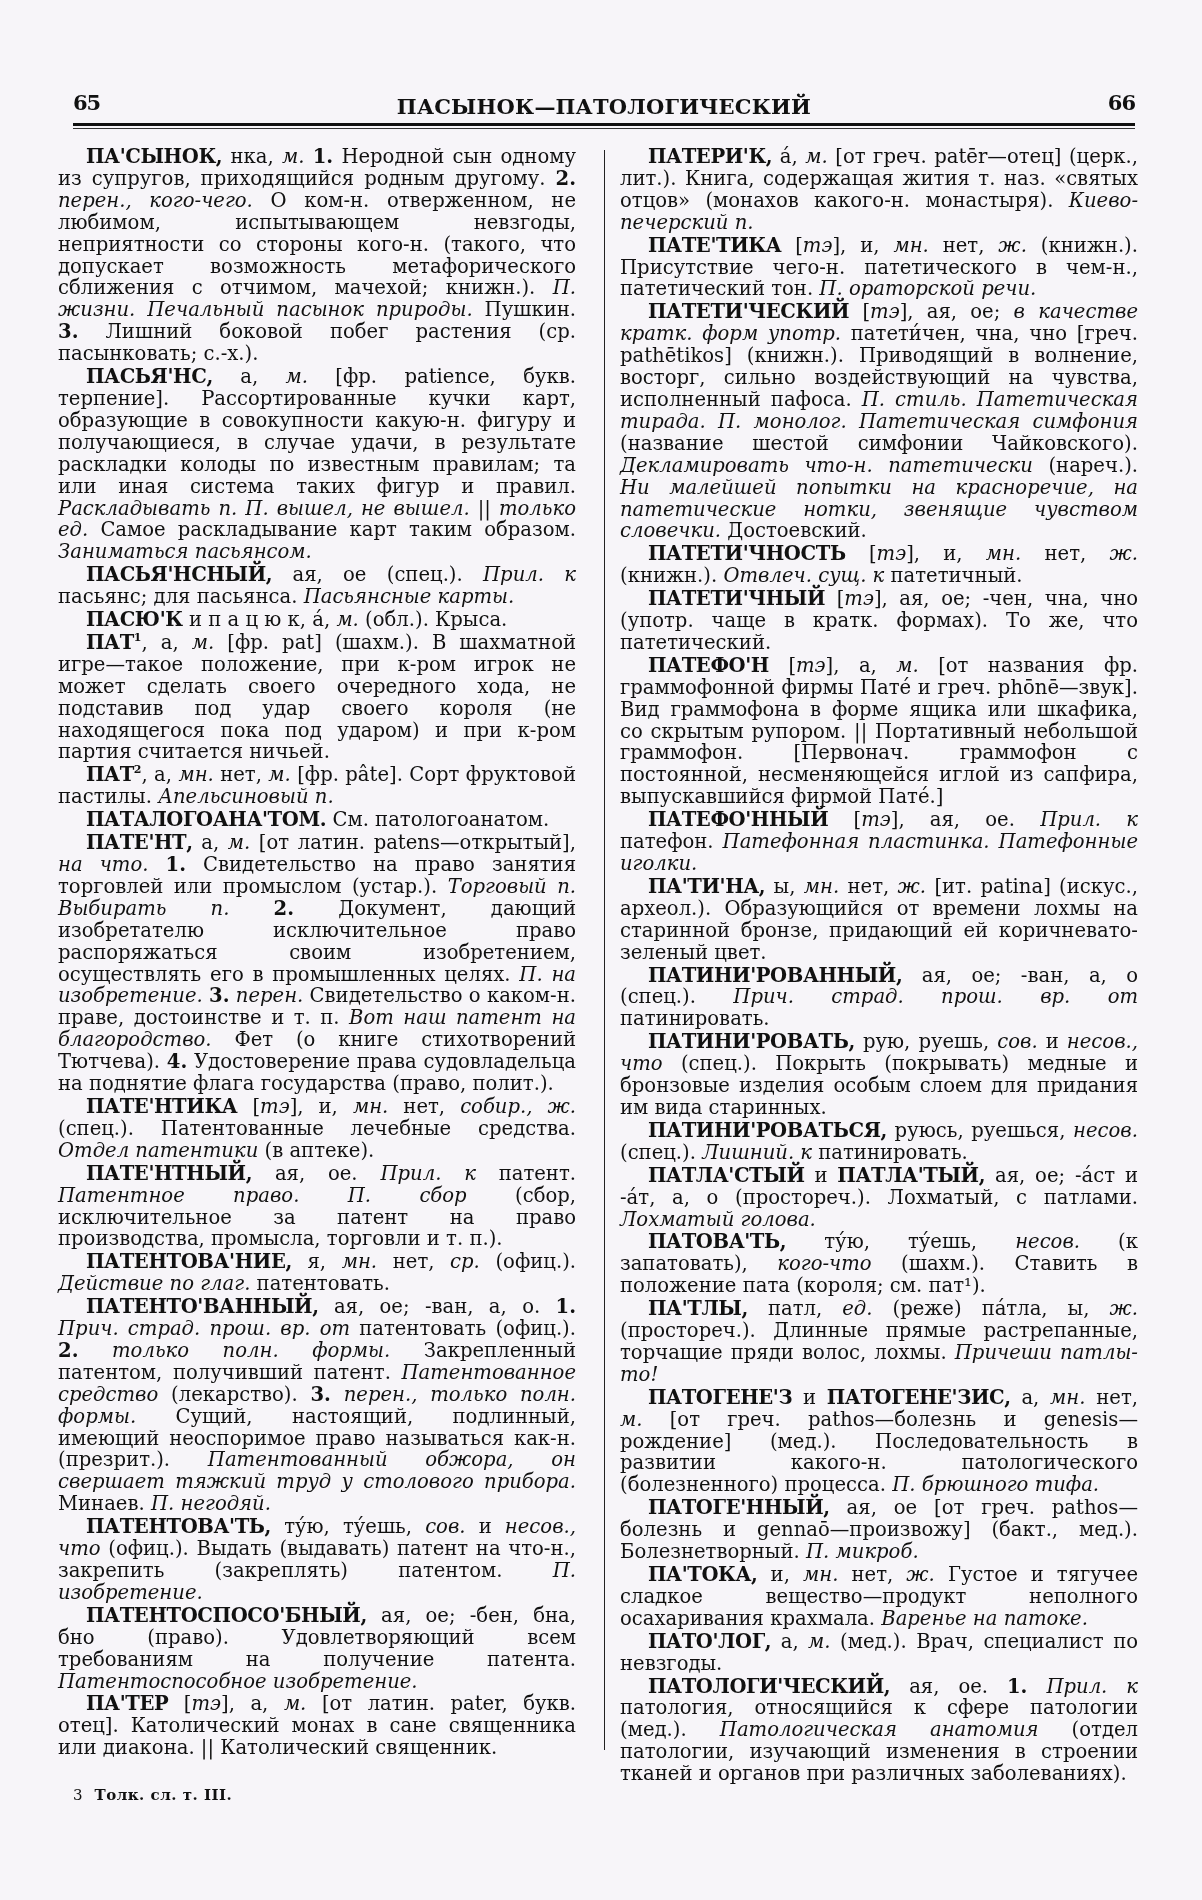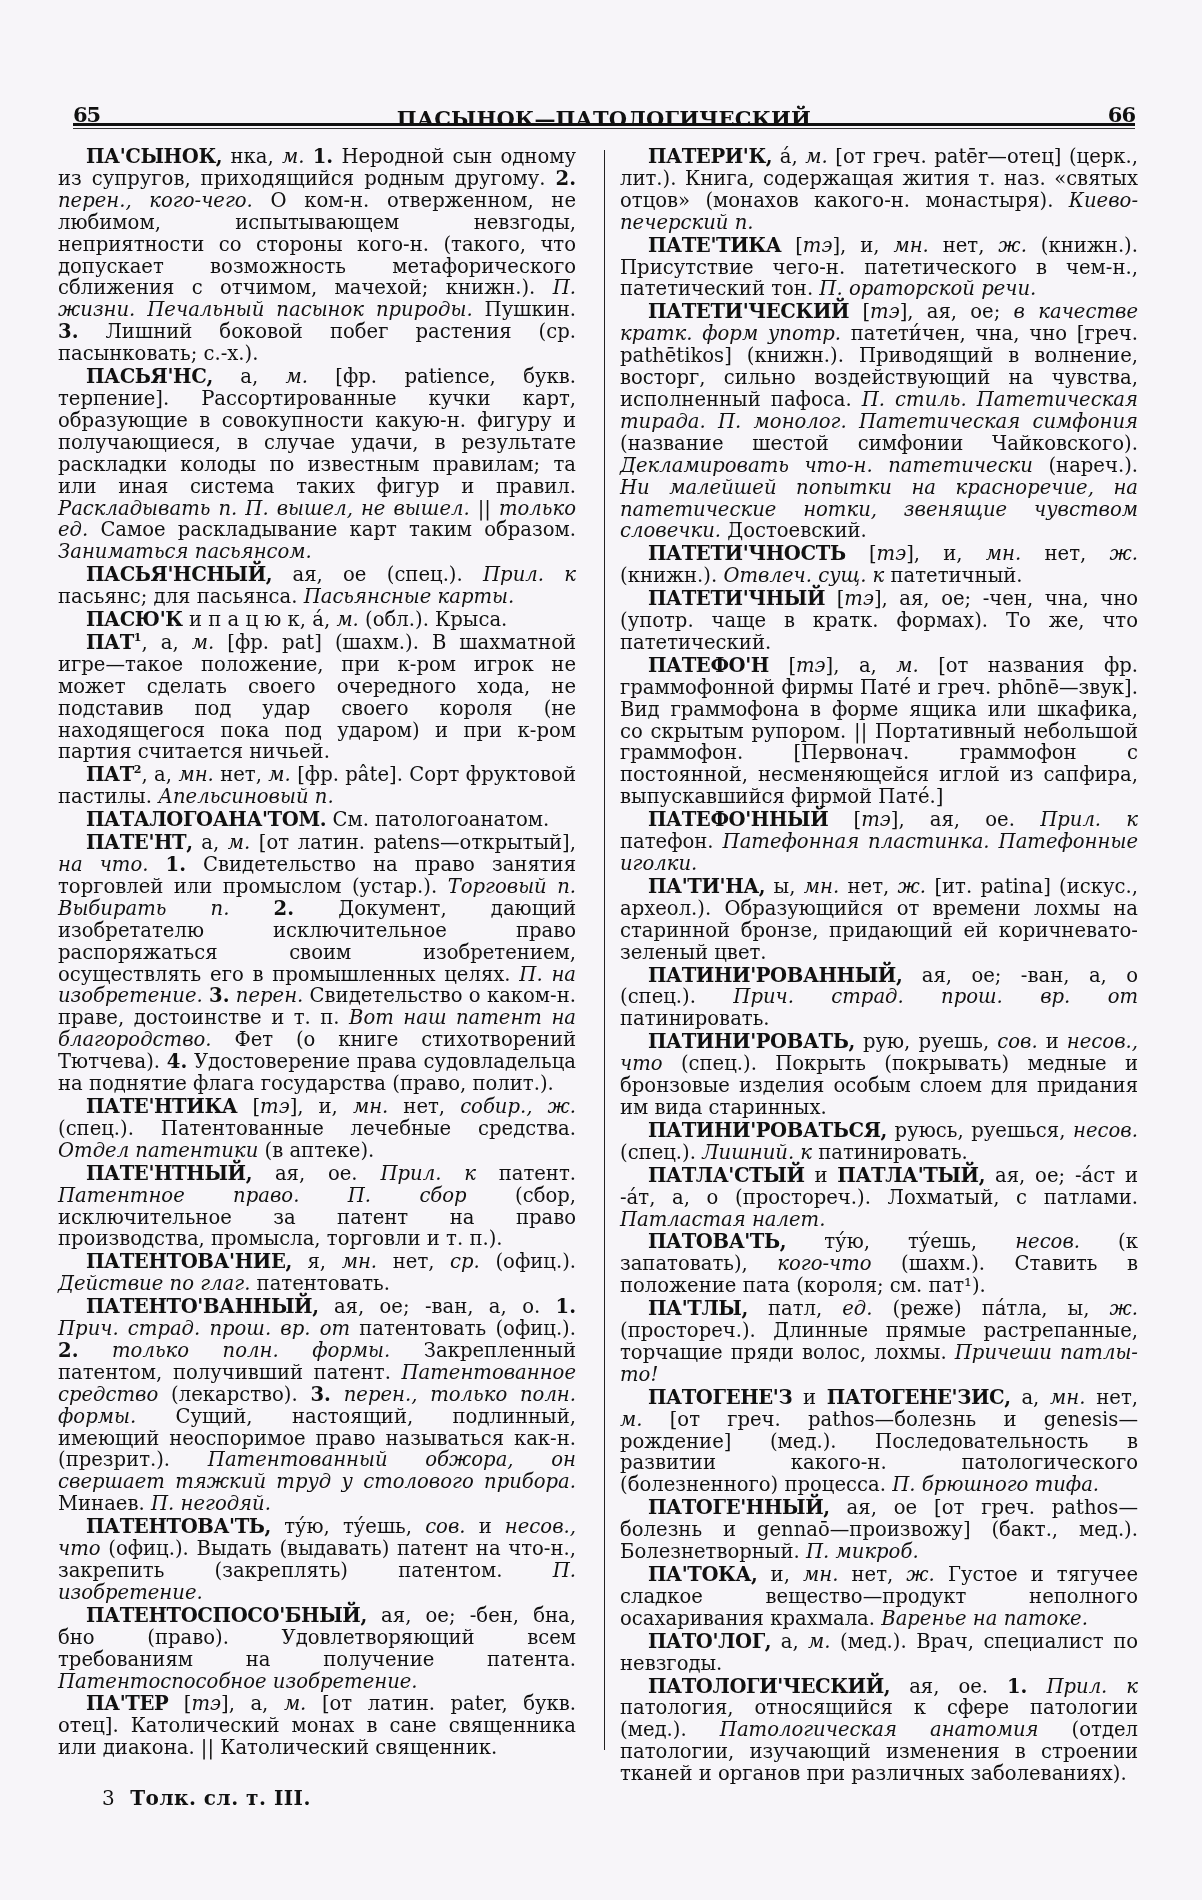--- a/index.html
+++ b/index.html
@@ -18,7 +18,7 @@
   .page-header {
     position: absolute;
     left: 73px;
-    top: 102px;
+    top: 90px;
     width: 1062px;
     height: 32px;
   }

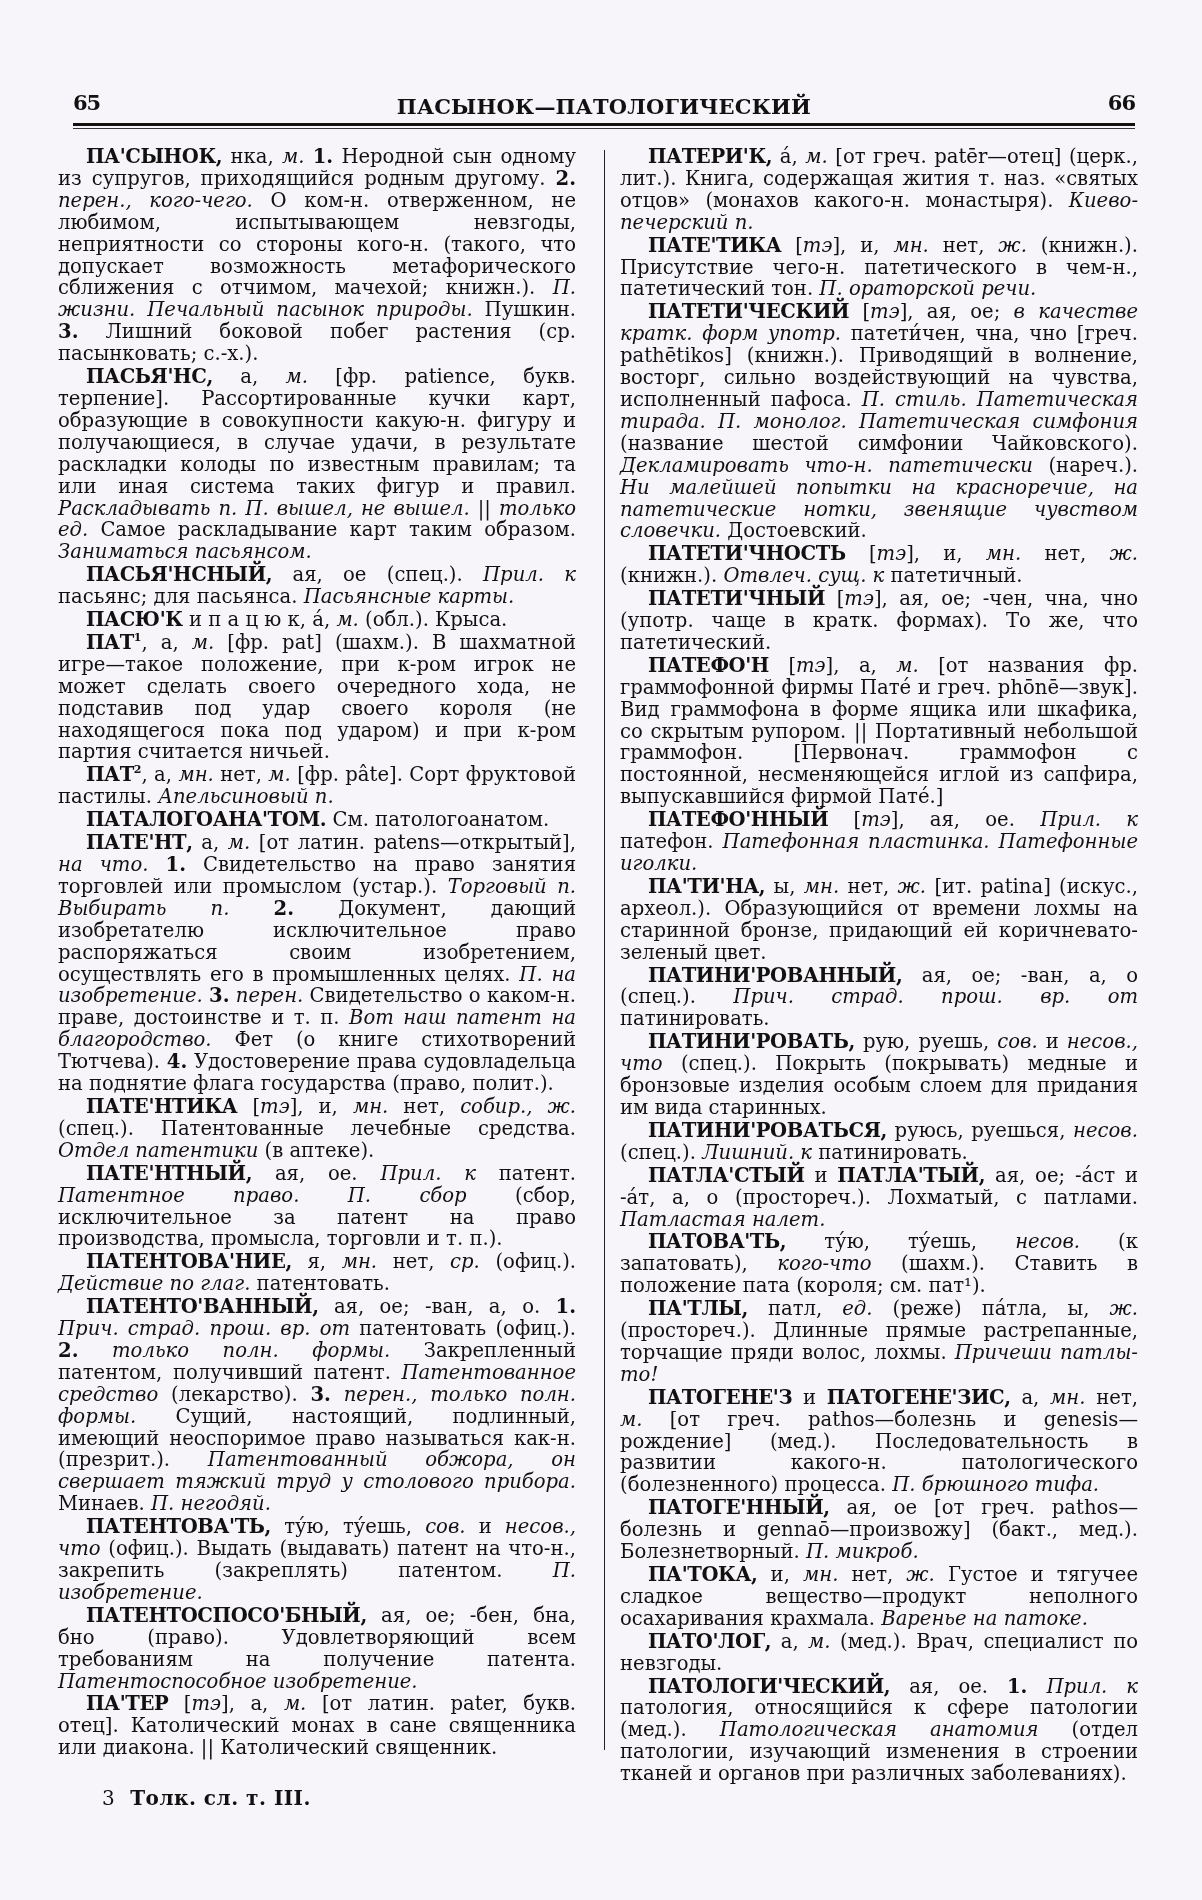--- a/index.html
+++ b/index.html
@@ -143,7 +143,7 @@
     <p class="entry"><span class="hw">ПАТИНИ'РОВАННЫЙ,</span><span> ая, ое; -ван, а, о (спец.). </span><span class="it">Прич. страд. прош. вр. от</span><span> патинировать.</span></p>
     <p class="entry"><span class="hw">ПАТИНИ'РОВАТЬ,</span><span> рую, руешь, </span><span class="it">сов.</span><span> и </span><span class="it">несов., что</span><span> (спец.). Покрыть (покрывать) медные и бронзовые изделия особым слоем для придания им вида старинных.</span></p>
     <p class="entry"><span class="hw">ПАТИНИ'РОВАТЬСЯ,</span><span> руюсь, руешься, </span><span class="it">несов.</span><span> (спец.). </span><span class="it">Лишний. к</span><span> патинировать.</span></p>
-    <p class="entry"><span class="hw">ПАТЛА'СТЫЙ</span><span> и </span><span class="hw">ПАТЛА'ТЫЙ,</span><span> ая, ое; -áст и -áт, а, о (простореч.). Лохматый, с патлами. </span><span class="it">Патластая налет.</span></p>
+    <p class="entry"><span class="hw">ПАТЛА'СТЫЙ</span><span> и </span><span class="hw">ПАТЛА'ТЫЙ,</span><span> ая, ое; -áст и -áт, а, о (простореч.). Лохматый, с патлами. </span><span class="it">Лохматый голова.</span></p>
     <p class="entry"><span class="hw">ПАТОВА'ТЬ,</span><span> ту́ю, ту́ешь, </span><span class="it">несов.</span><span> (к запатовать), </span><span class="it">кого-что</span><span> (шахм.). Ставить в положение пата (короля; см. пат¹).</span></p>
     <p class="entry"><span class="hw">ПА'ТЛЫ,</span><span> патл, </span><span class="it">ед.</span><span> (реже) пáтла, ы, </span><span class="it">ж.</span><span> (простореч.). Длинные прямые растрепанные, торчащие пряди волос, лохмы. </span><span class="it">Причеши патлы-то!</span></p>
     <p class="entry"><span class="hw">ПАТОГЕНЕ'З</span><span> и </span><span class="hw">ПАТОГЕНЕ'ЗИС,</span><span> а, </span><span class="it">мн.</span><span> нет, </span><span class="it">м.</span><span> [от греч. pathos—болезнь и genesis—рождение] (мед.). Последовательность в развитии какого-н. патологического (болезненного) процесса. </span><span class="it">П. брюшного тифа.</span></p>

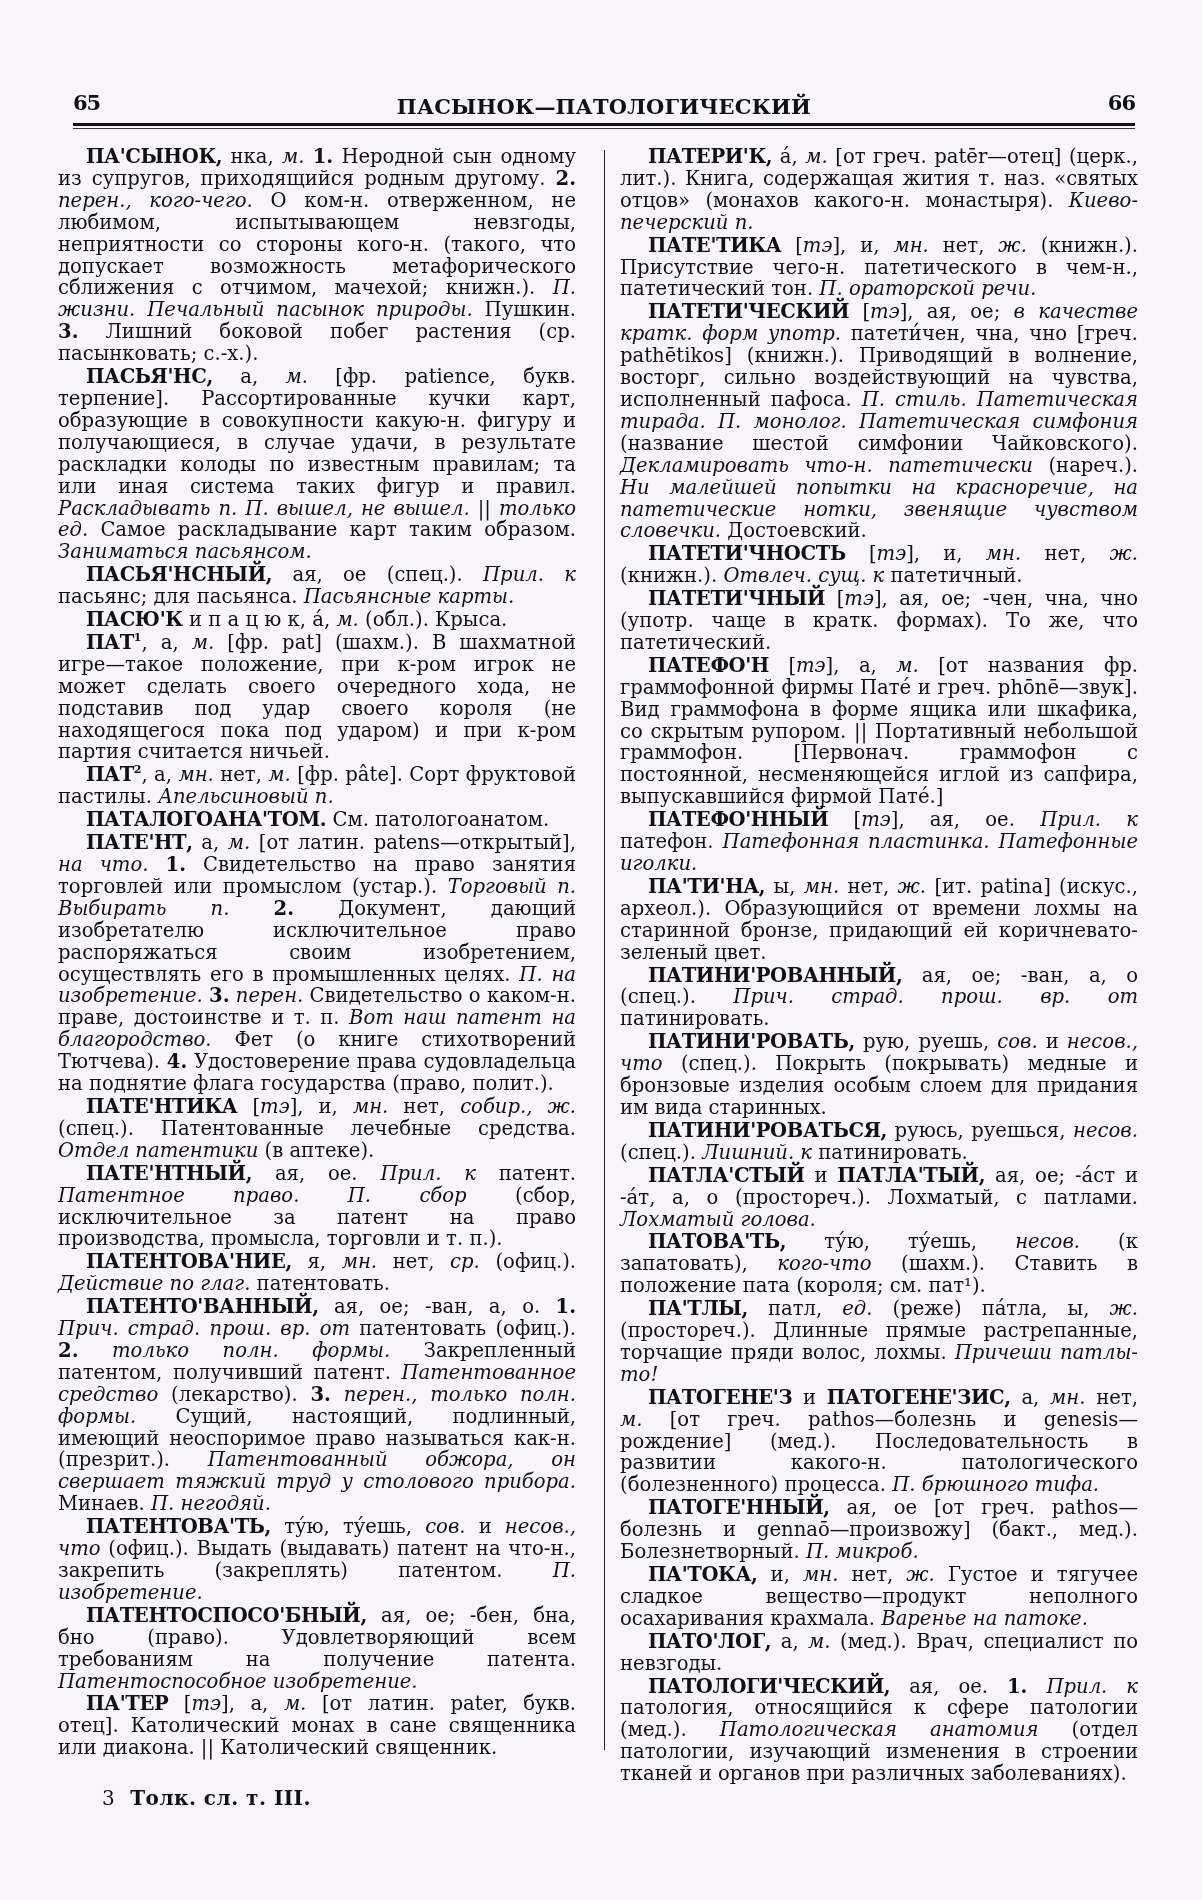--- a/index.html
+++ b/index.html
@@ -95,10 +95,9 @@
     left: 73px;
     top: 1786px;
     font-family: "DejaVu Serif", serif;
-    font-size: 20px;
+    font-size: 15px;
     font-weight: bold;
     letter-spacing: 0.5px;
-    margin-left: 29px;
   }
   .footer-sig span { font-weight: normal; }
 </style>

